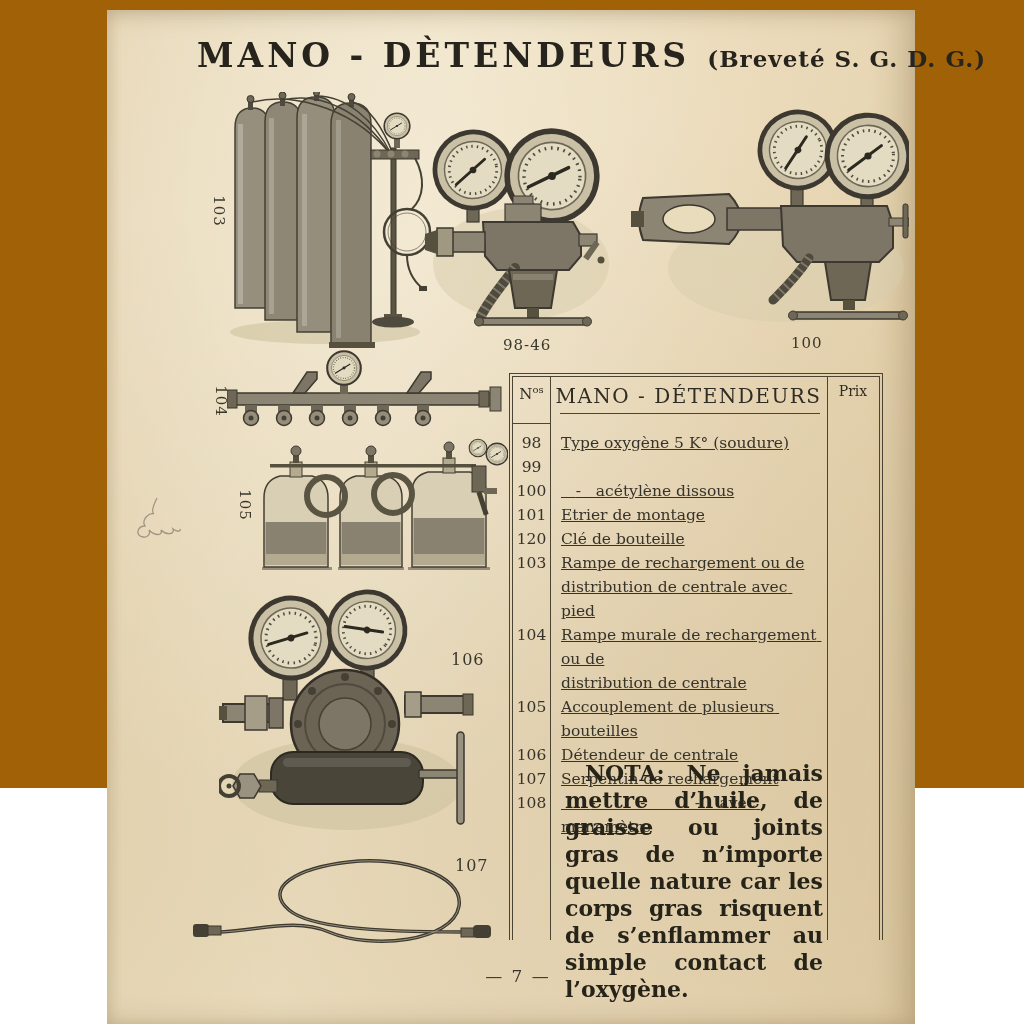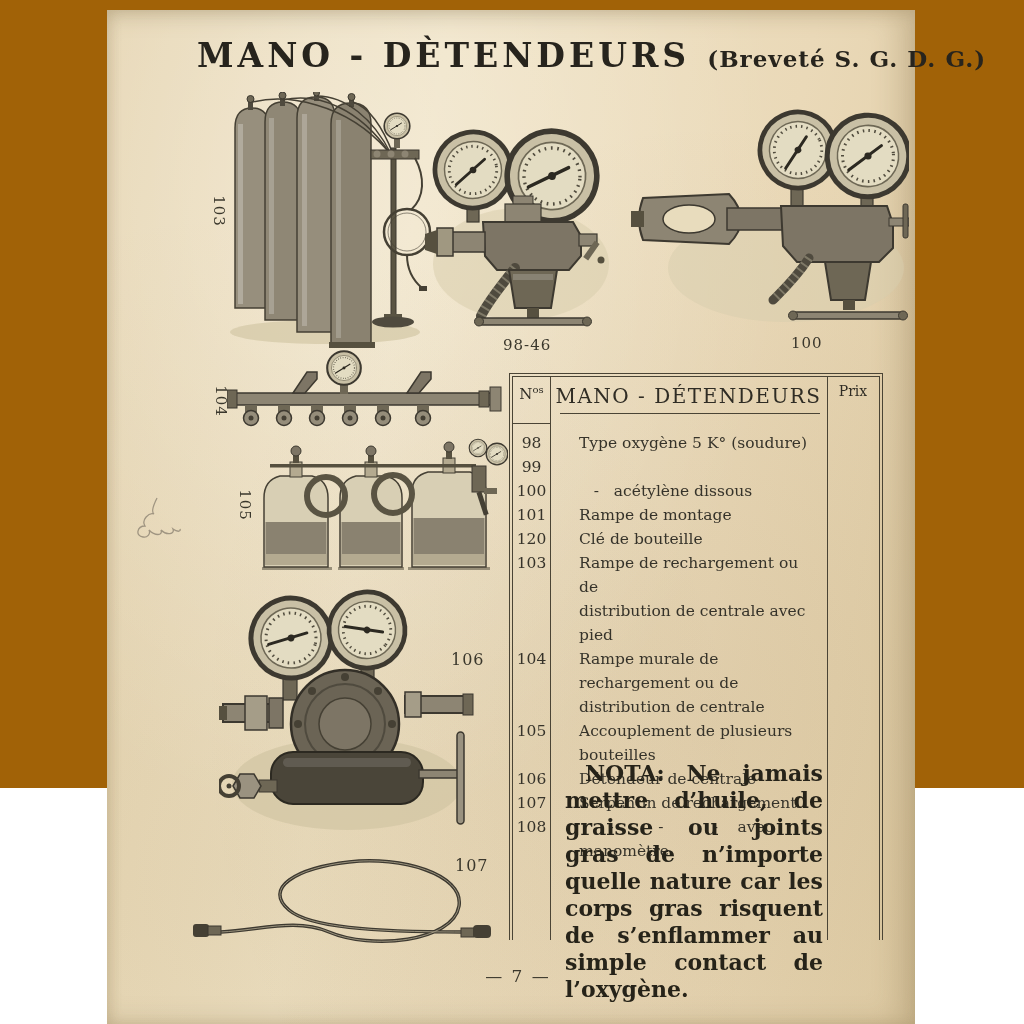--- a/index.html
+++ b/index.html
@@ -39,7 +39,7 @@
   .rows{position:absolute;left:0;top:54px;right:0;}
   .trow{display:flex;line-height:24px;font-size:15.5px;color:#36332a;}
   .tno{width:37px;text-align:center;flex:none;}
-  .tdesc{flex:1;padding-left:29px;padding-right:58px;white-space:pre-wrap;}
+  .tdesc{flex:1;padding-left:11px;padding-right:58px;white-space:pre-wrap;text-decoration:underline;}
   
   .nota{left:458px;top:750px;width:258px;font-size:22px;font-weight:bold;color:#262319;
         line-height:27px;text-align:justify;text-indent:20px;}

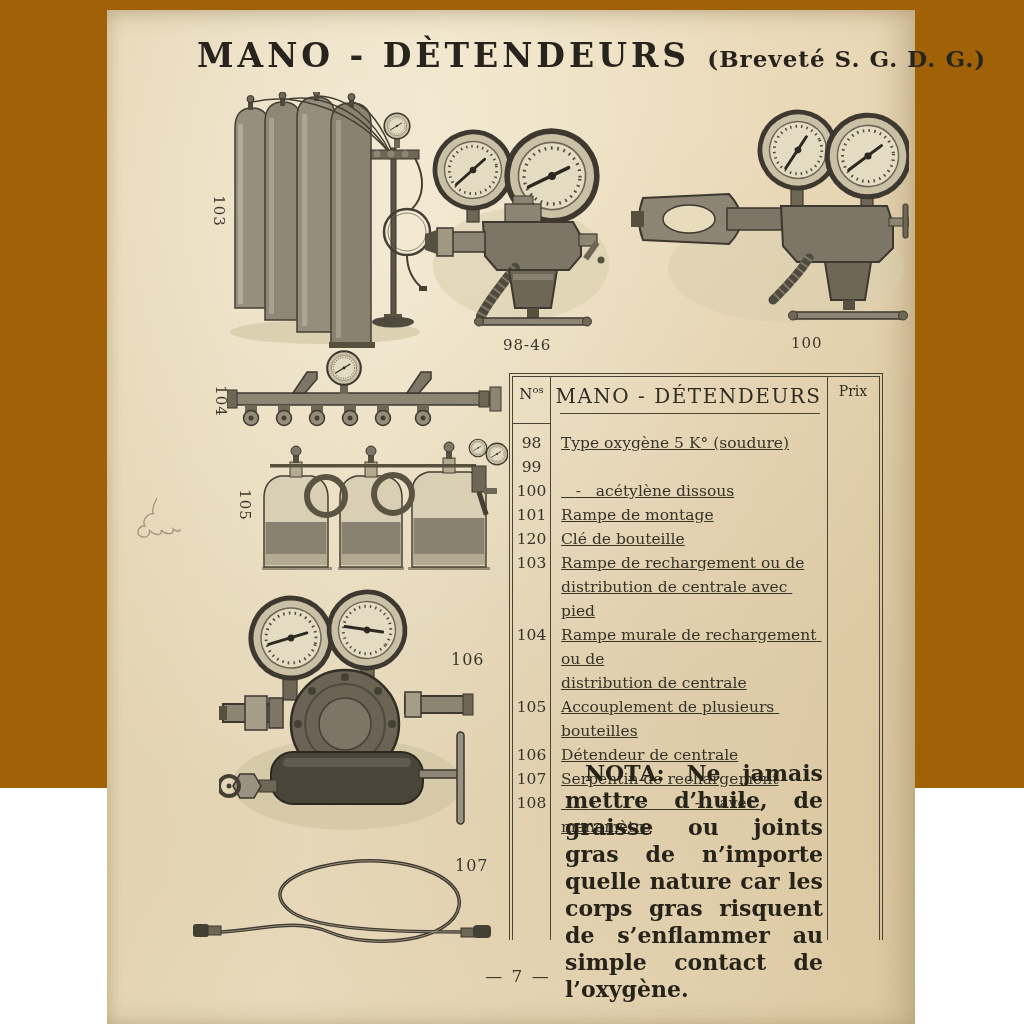--- a/index.html
+++ b/index.html
@@ -322,7 +322,7 @@
       </div>
       <div class="trow">
         <div class="tno">101</div>
-        <div class="tdesc">Rampe de montage</div>
+        <div class="tdesc">Etrier de montage</div>
       </div>
       <div class="trow">
         <div class="tno">120</div>

